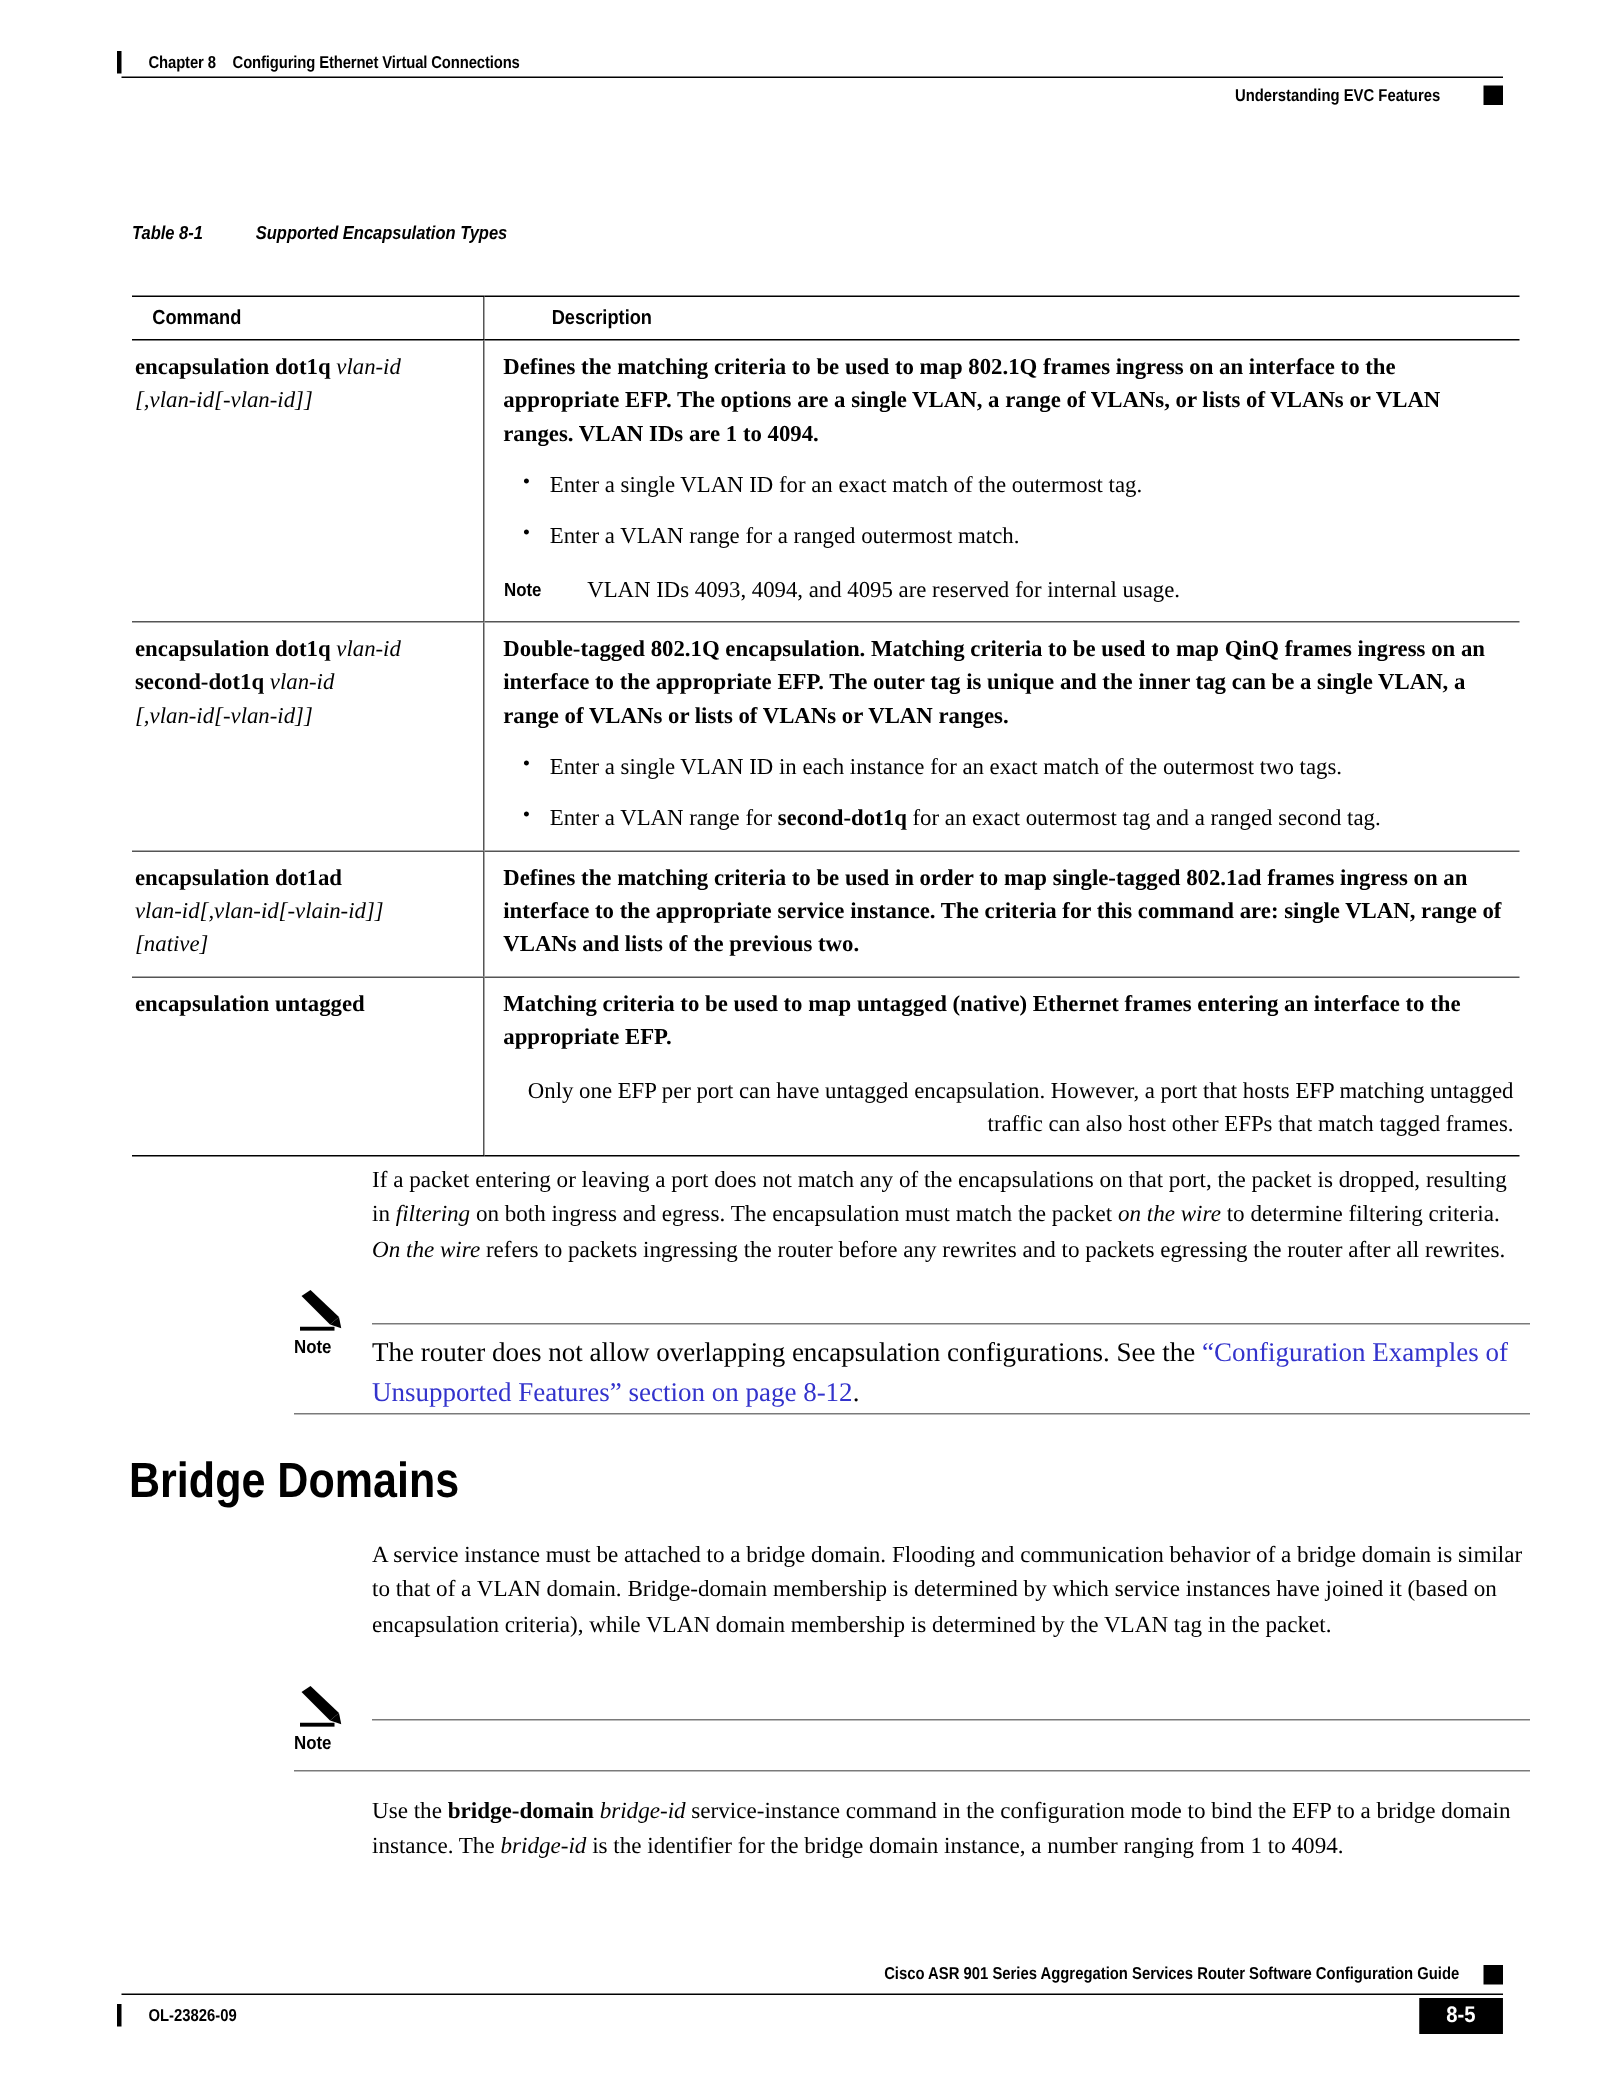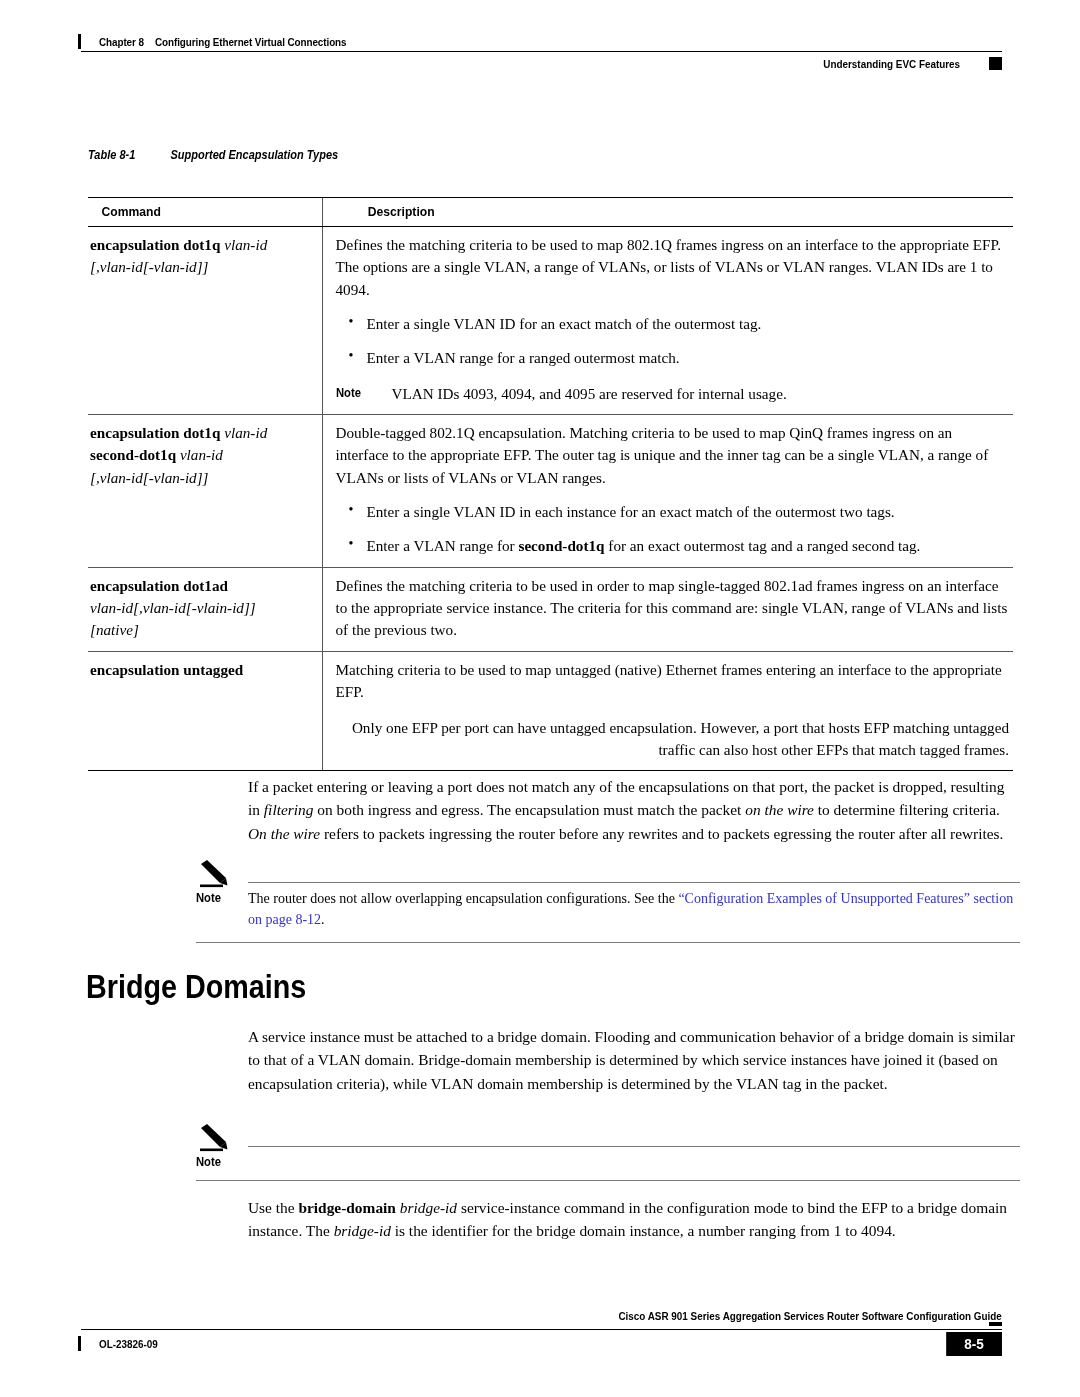--- a/index.html
+++ b/index.html
@@ -133,7 +133,7 @@
 
   .cmd { font-weight: bold; }
   .ital { font-style: italic; }
-  .p0 { margin: 0; }
+  .p0 { margin: 0; font-weight: bold; }
   .pgap { margin: 13px 0 0 0; text-align: right; }
 
   ul.blist {

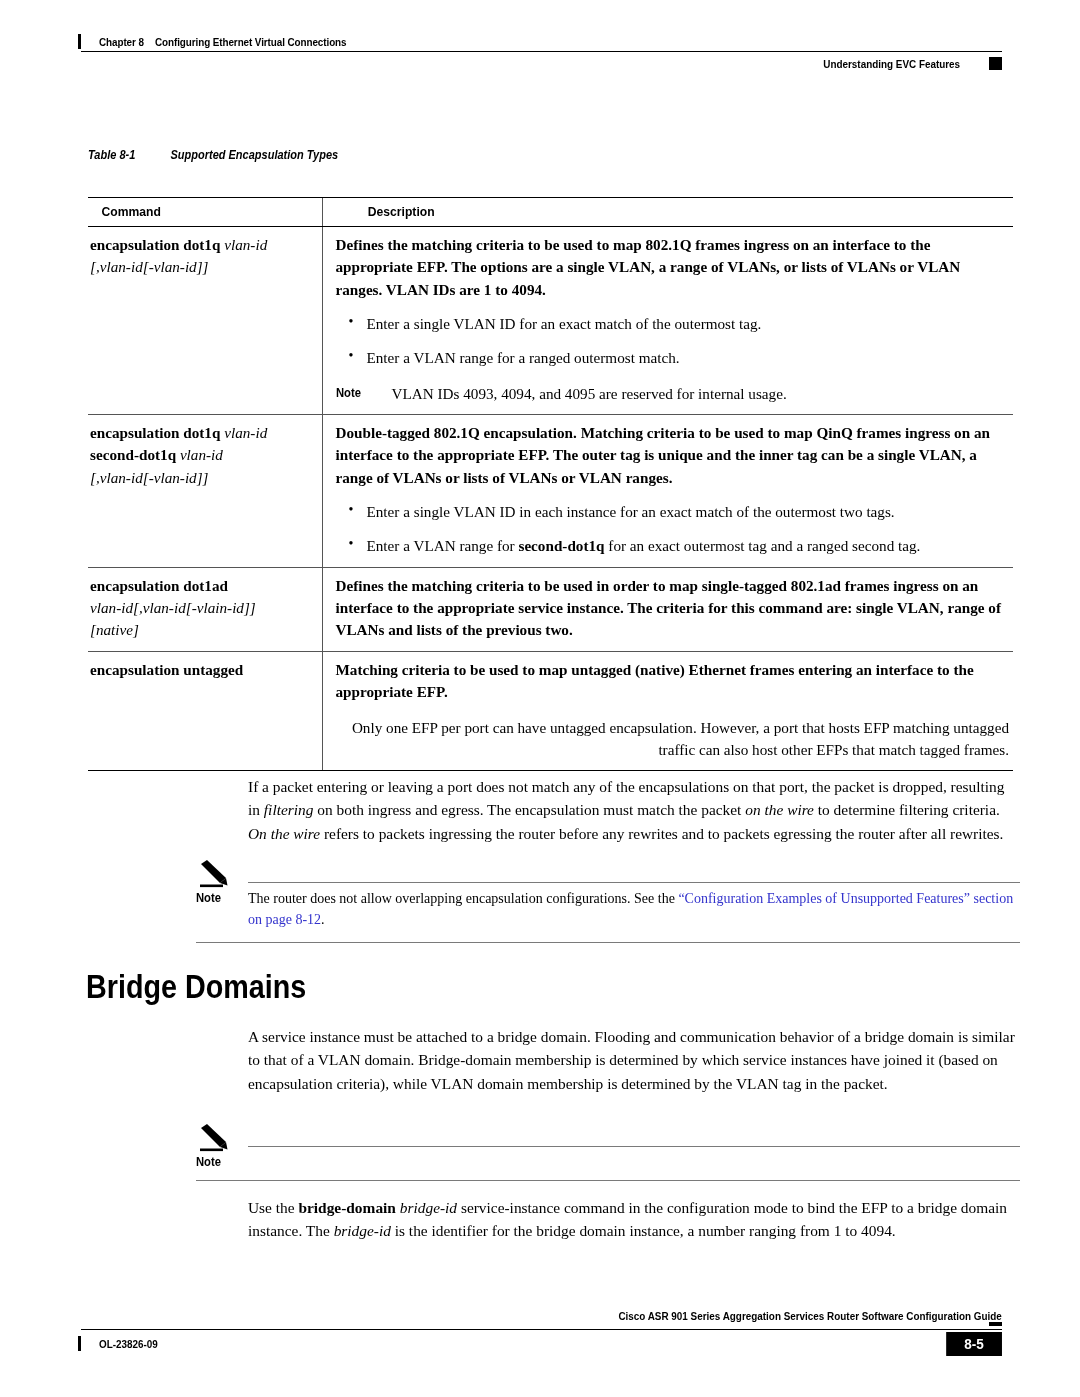--- a/index.html
+++ b/index.html
@@ -221,7 +221,7 @@
     left: 52px;
     top: 28px;
     right: 0;
-    font-size: 14px;
+    font-size: 18px;
     line-height: 1.5;
   }
   a.xref {

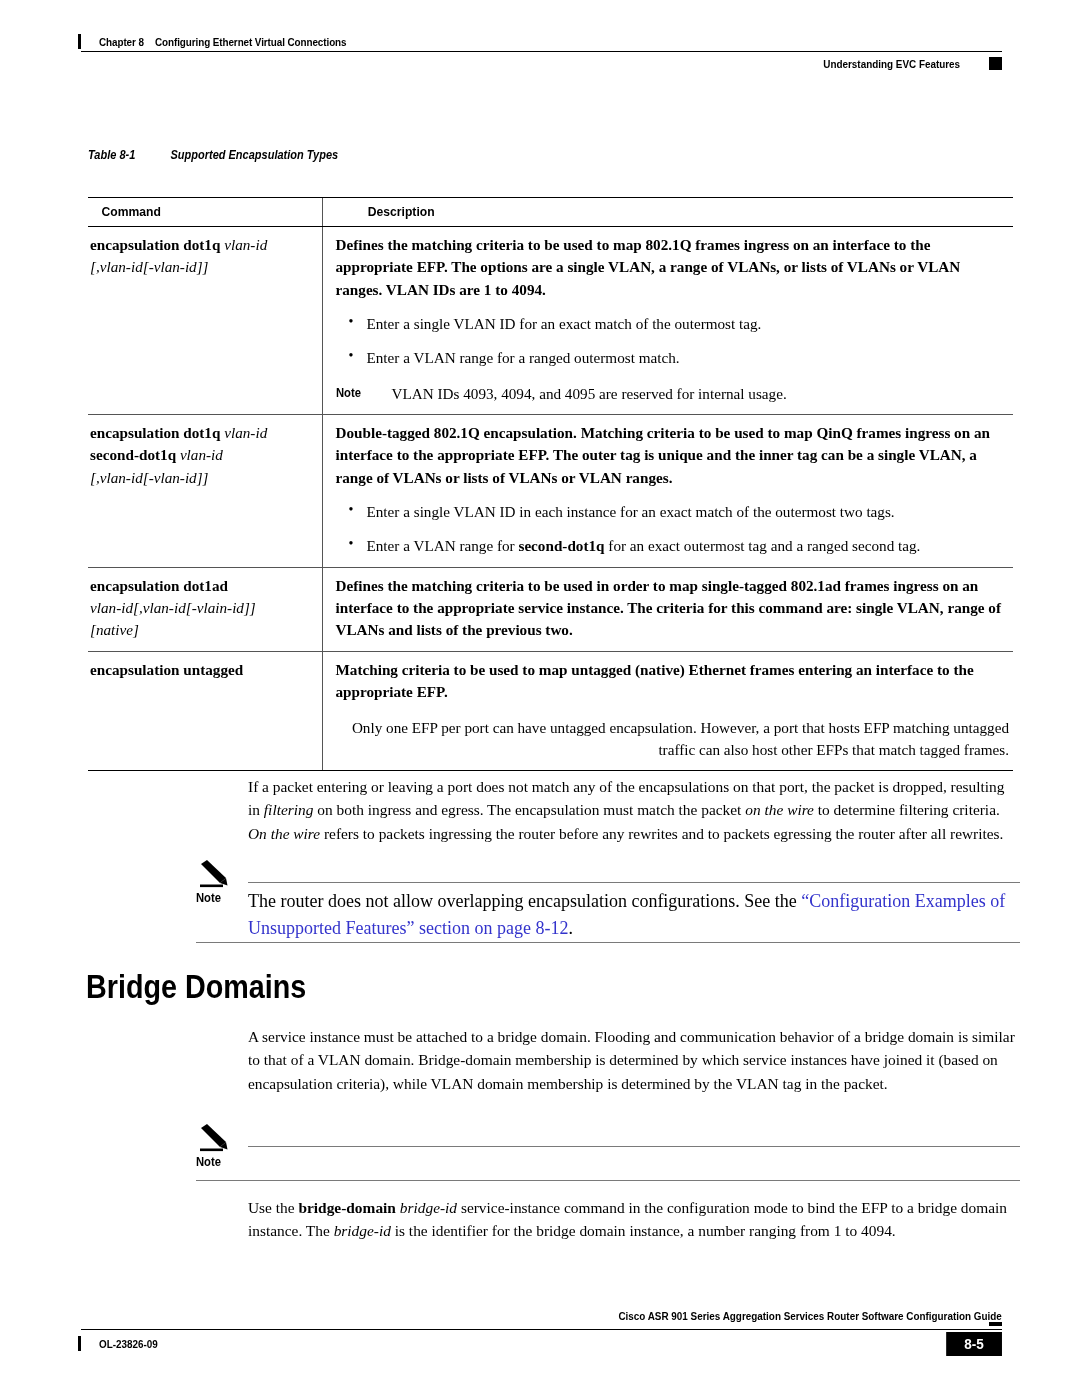--- a/index.html
+++ b/index.html
@@ -246,10 +246,9 @@
   .ftr { position: absolute; left: 78px; top: 1310px; width: 924px; }
   .ftr-row1 {
     display: flex;
-    align-items: flex-end;
+    align-items: flex-start;
     justify-content: flex-end;
     height: 16px;
-    flex-direction: column;
   }
   .ftr-title {
     font-family: "Liberation Sans", sans-serif;

